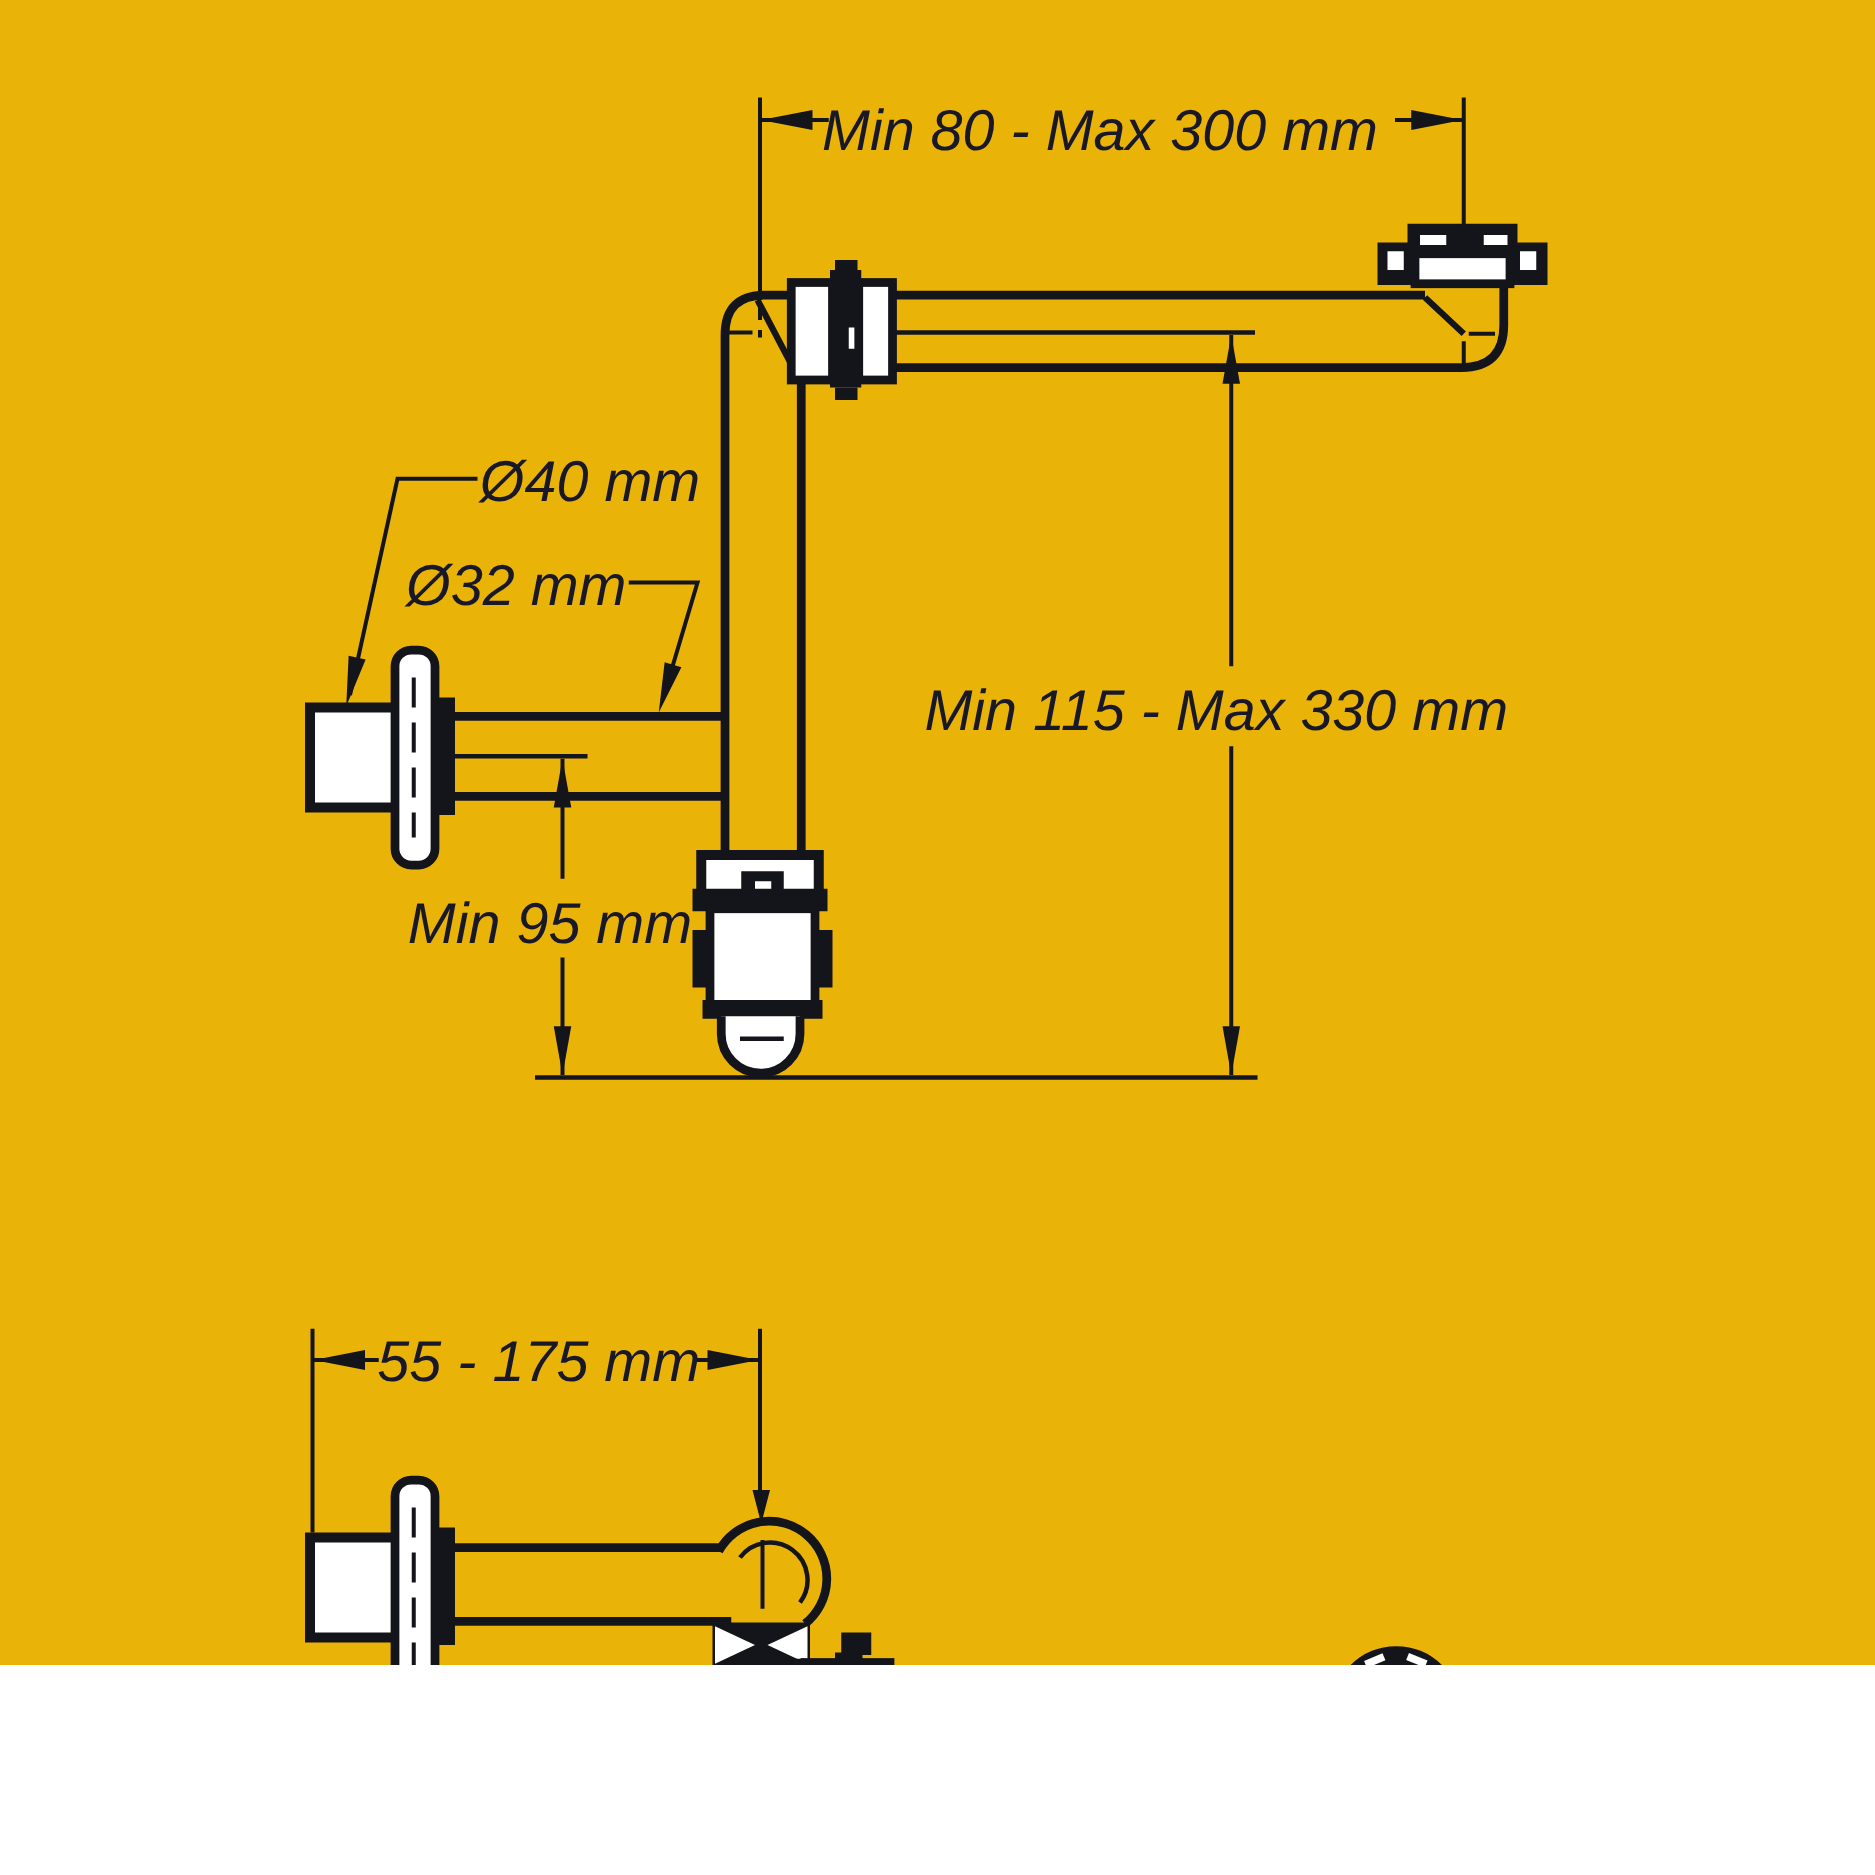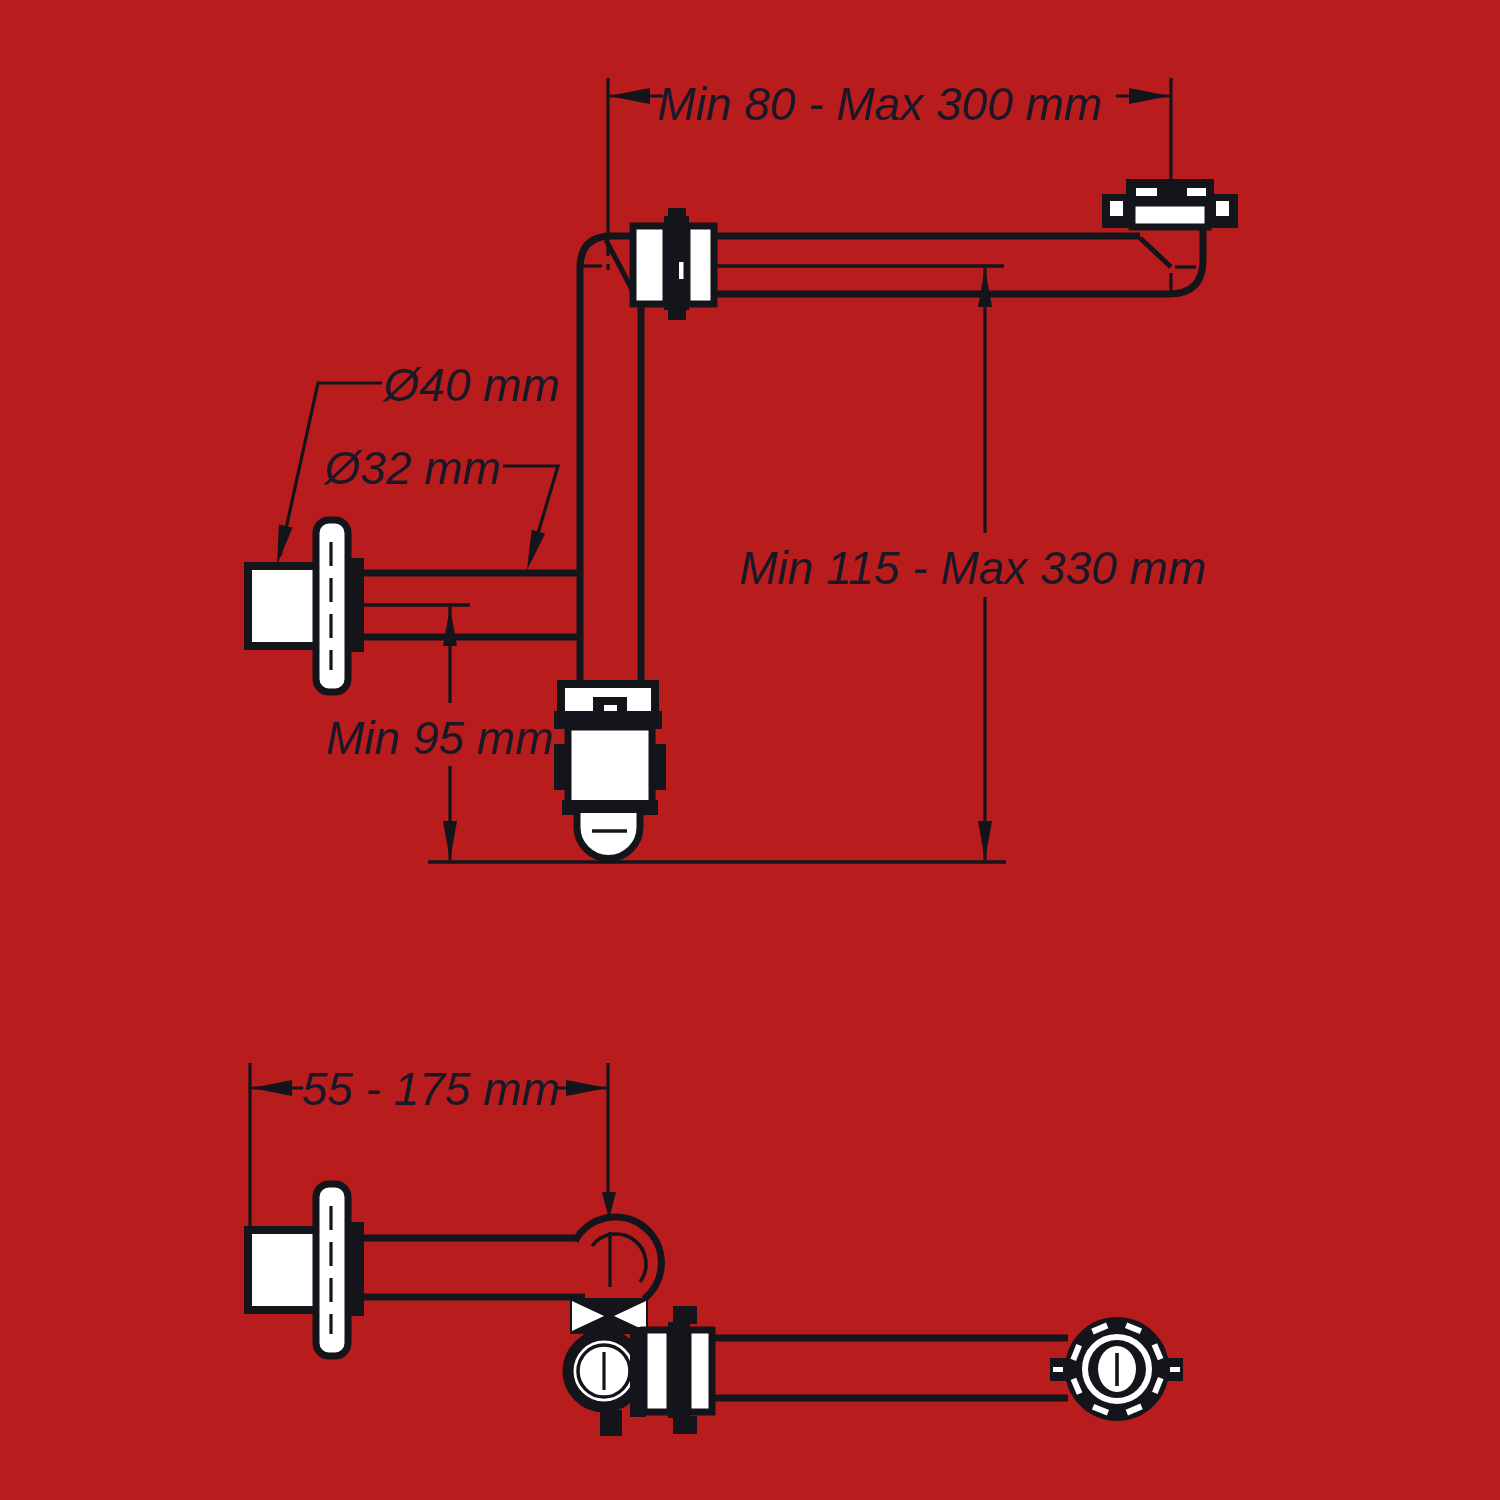--- a/index.html
+++ b/index.html
@@ -3,7 +3,7 @@
 <meta charset="utf-8">
 <style>
   html,body { margin:0; padding:0; background:#ffffff; }
-  .canvas { position:relative; width:1500px; height:1500px; background:#b91c1c; overflow:hidden; }
+  .canvas { position:relative; width:1500px; height:1332px; background:#eab308; overflow:hidden; }
   svg { display:block; }
   svg text {
     font-family:"Liberation Sans", sans-serif;

